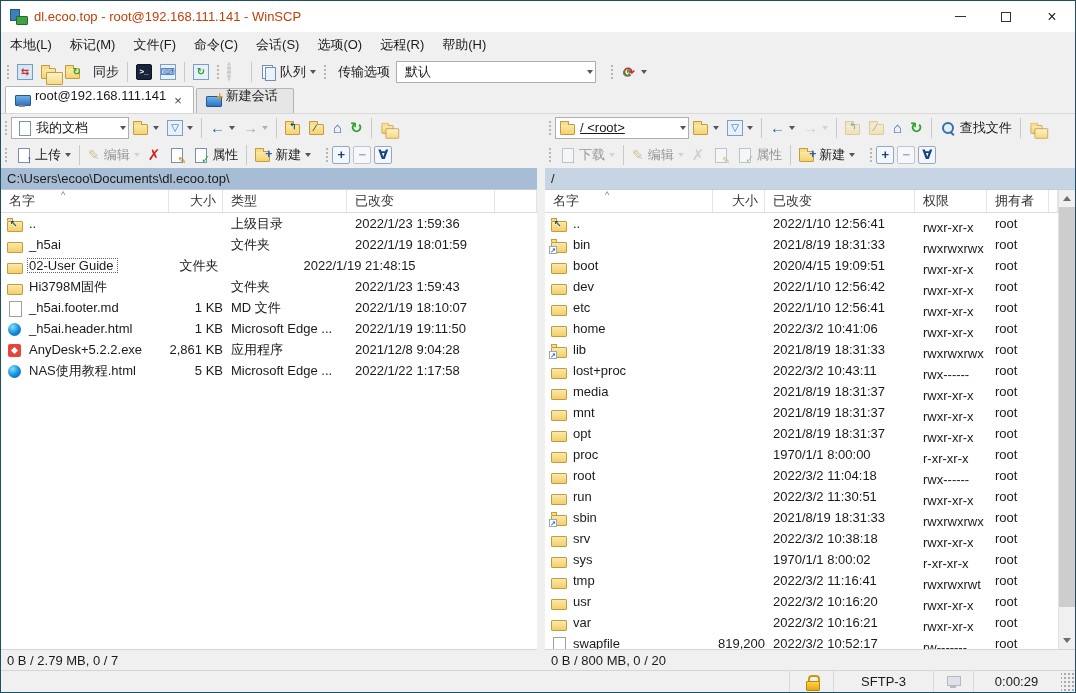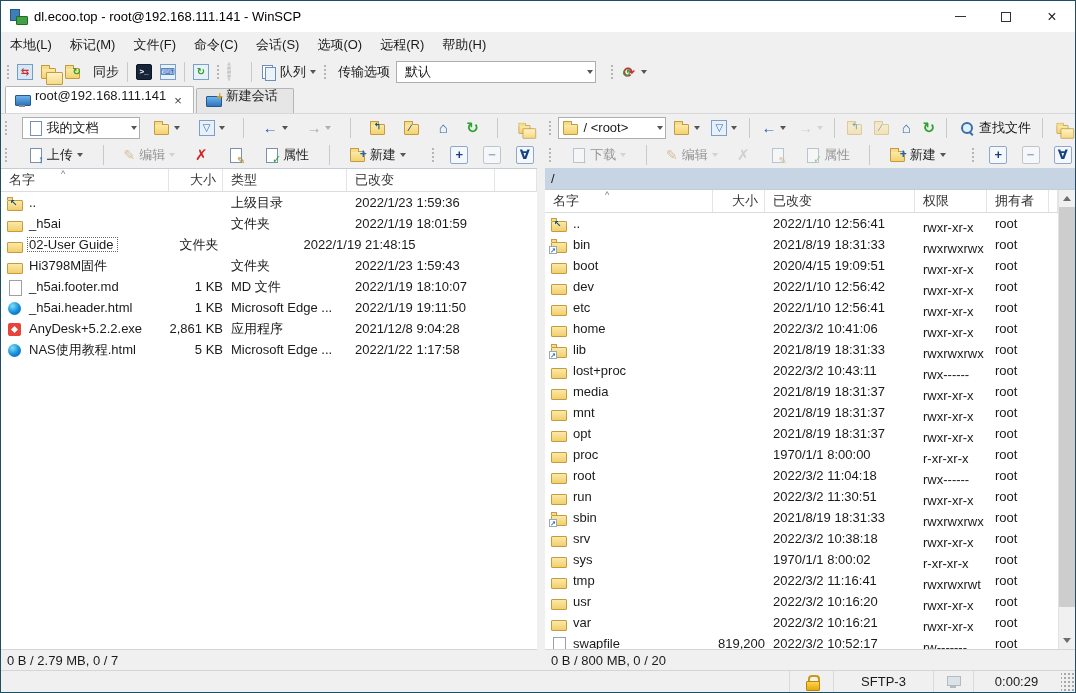--- a/index.html
+++ b/index.html
@@ -13,7 +13,7 @@
   .app-icon { width:18px; height:16px; margin:0 6px 0 9px; position:relative; flex:none; }
   .app-icon .ai-a { position:absolute; left:0; top:0; width:10px; height:12px; background:#3f7fb5; border:1px solid #225a86; }
   .app-icon .ai-b { position:absolute; right:0; bottom:0; width:12px; height:9px; background:#43a047; border:1px solid #1d6f22; border-radius:1px; }
-  .title-text { flex:1; font-size:13px; color:#000000; white-space:nowrap; overflow:hidden; }
+  .title-text { flex:1; font-size:13px; color:#c2410c; white-space:nowrap; overflow:hidden; }
   .win-btns { display:flex; flex:none; height:31px; }
   .win-btn { width:46px; height:31px; display:flex; align-items:center; justify-content:center; color:#222; }
   .wb-min { width:11px; height:1px; background:#333; display:block; }

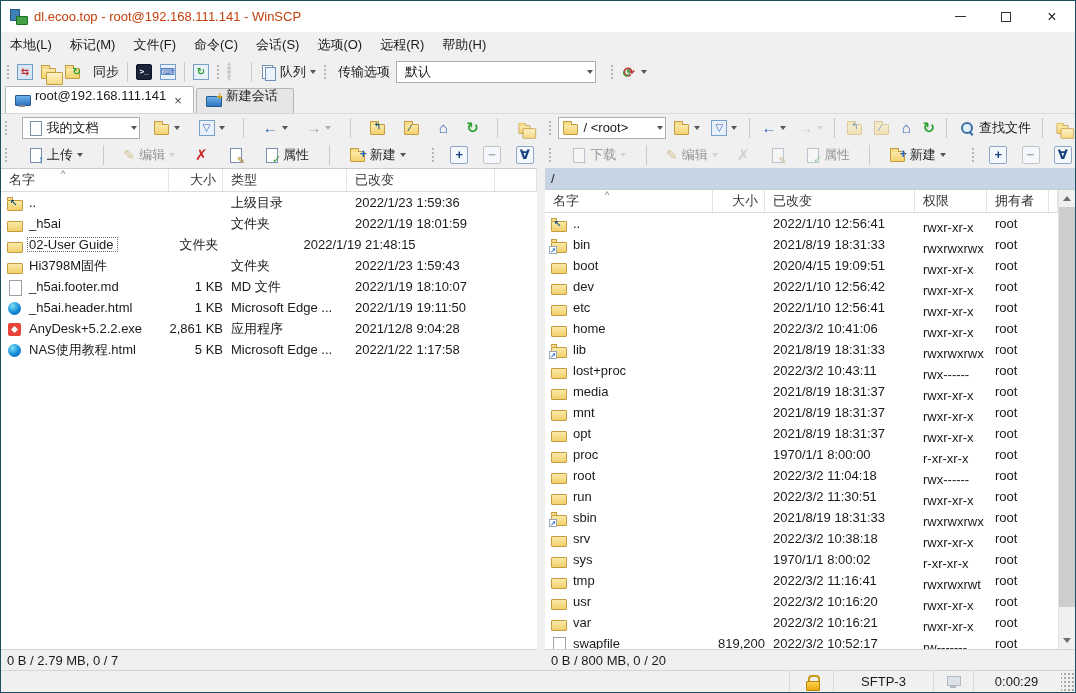--- a/index.html
+++ b/index.html
@@ -95,7 +95,7 @@
   .pane.rp { flex:1; }
   .splitter { width:8px; flex:none; background:#f0f0f0; }
 
-  .panetb { height:27px; display:flex; align-items:center; background:#f0f0f0; flex:none;justify-content:space-between; }
+  .panetb { height:27px; display:flex; align-items:center; background:#f0f0f0; flex:none; }
   .combo { display:flex; align-items:center; height:22px; background:#fff; border:1px solid #aeaeae; padding:0 2px 0 4px; }
   .combo .ctext { margin:0 4px; }
 

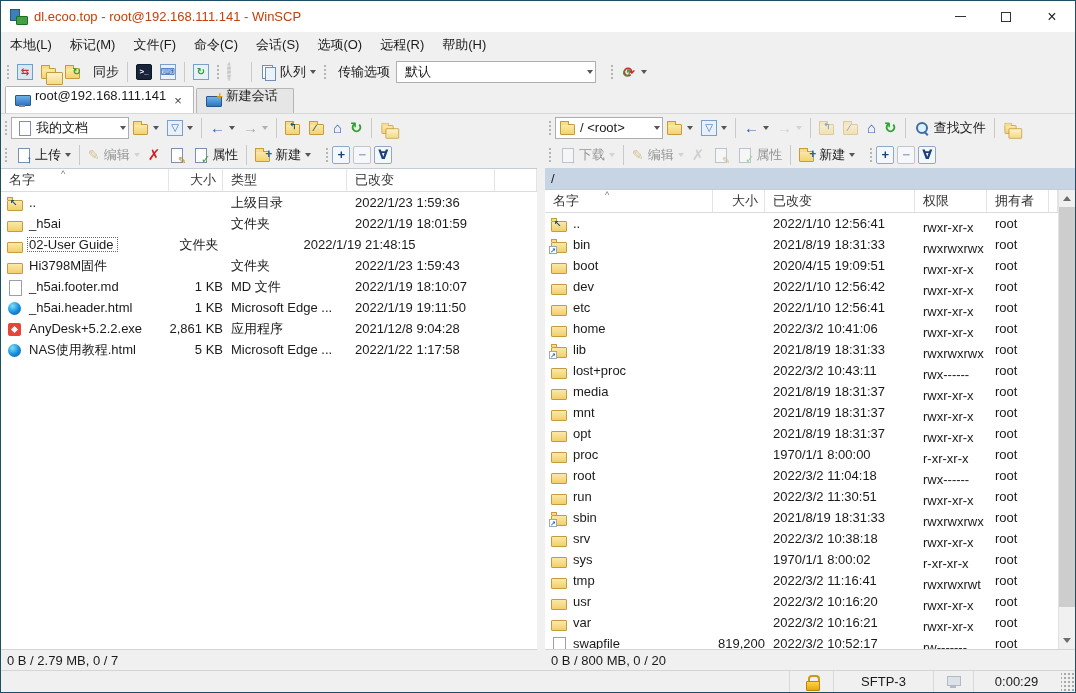--- a/index.html
+++ b/index.html
@@ -453,7 +453,7 @@
     <div class="pane rp">
       <div class="panetb">
         <span class="grip"></span>
-        <span class="combo" style="width:108px;">
+        <span class="combo" style="width:134px;text-decoration:underline;">
           <span class="ic">
               <span class="fold"></span>
             </span>

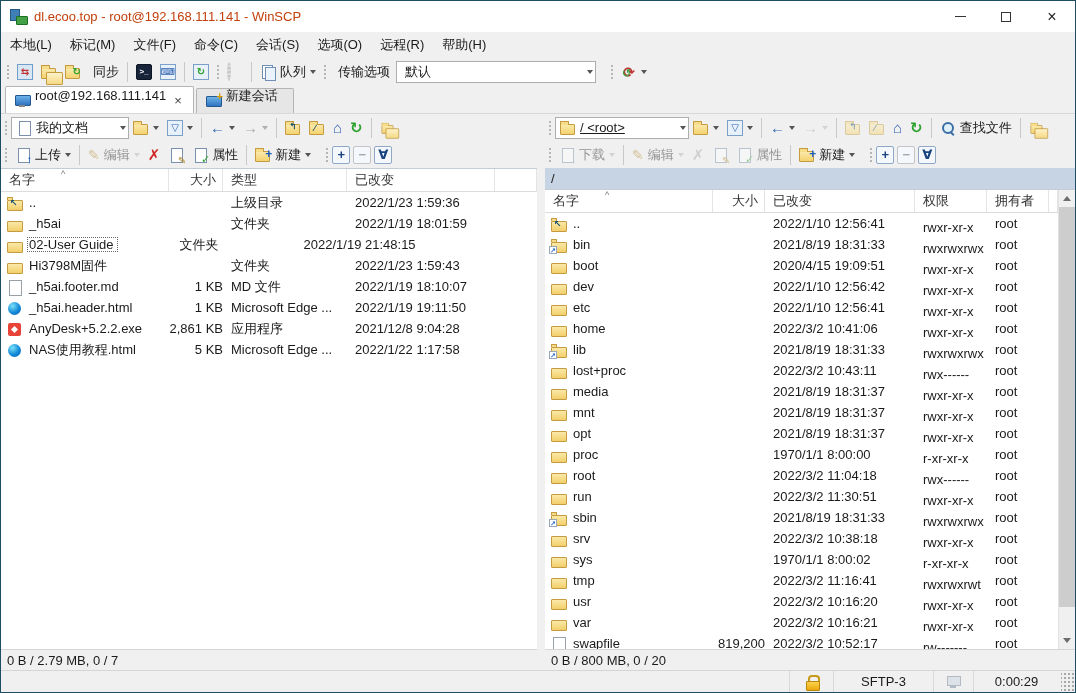--- a/index.html
+++ b/index.html
@@ -373,6 +373,9 @@
         <span class="sqbtn dis">−</span>
         <span class="sqbtn">∀</span>
       </div>
+      <div class="pathbar">
+          <span>C:\Users\ecoo\Documents\dl.ecoo.top\</span>
+        </div>
       <div class="panebody">
         <div class="hdr" id="lp-hdr">
             <span class="hcell h-0">名字<span class="sortcaret">^</span></span>

